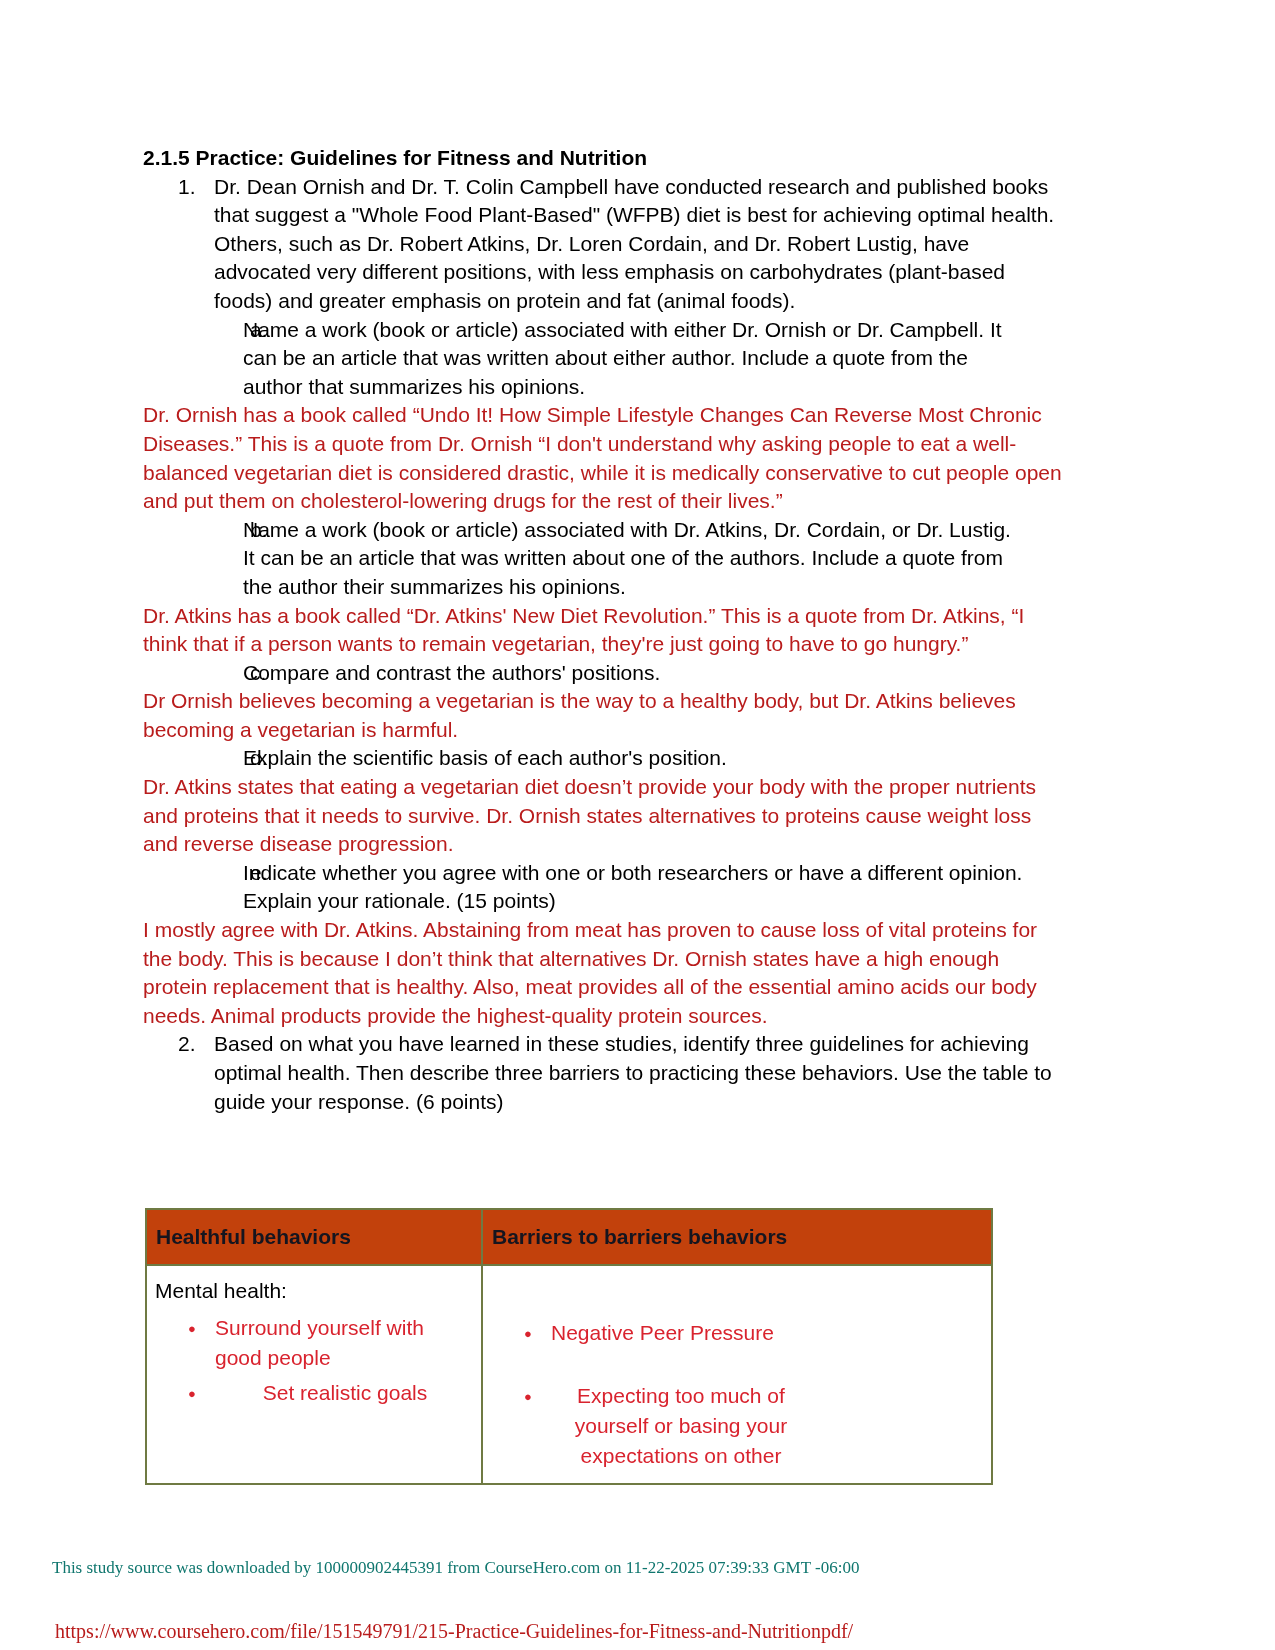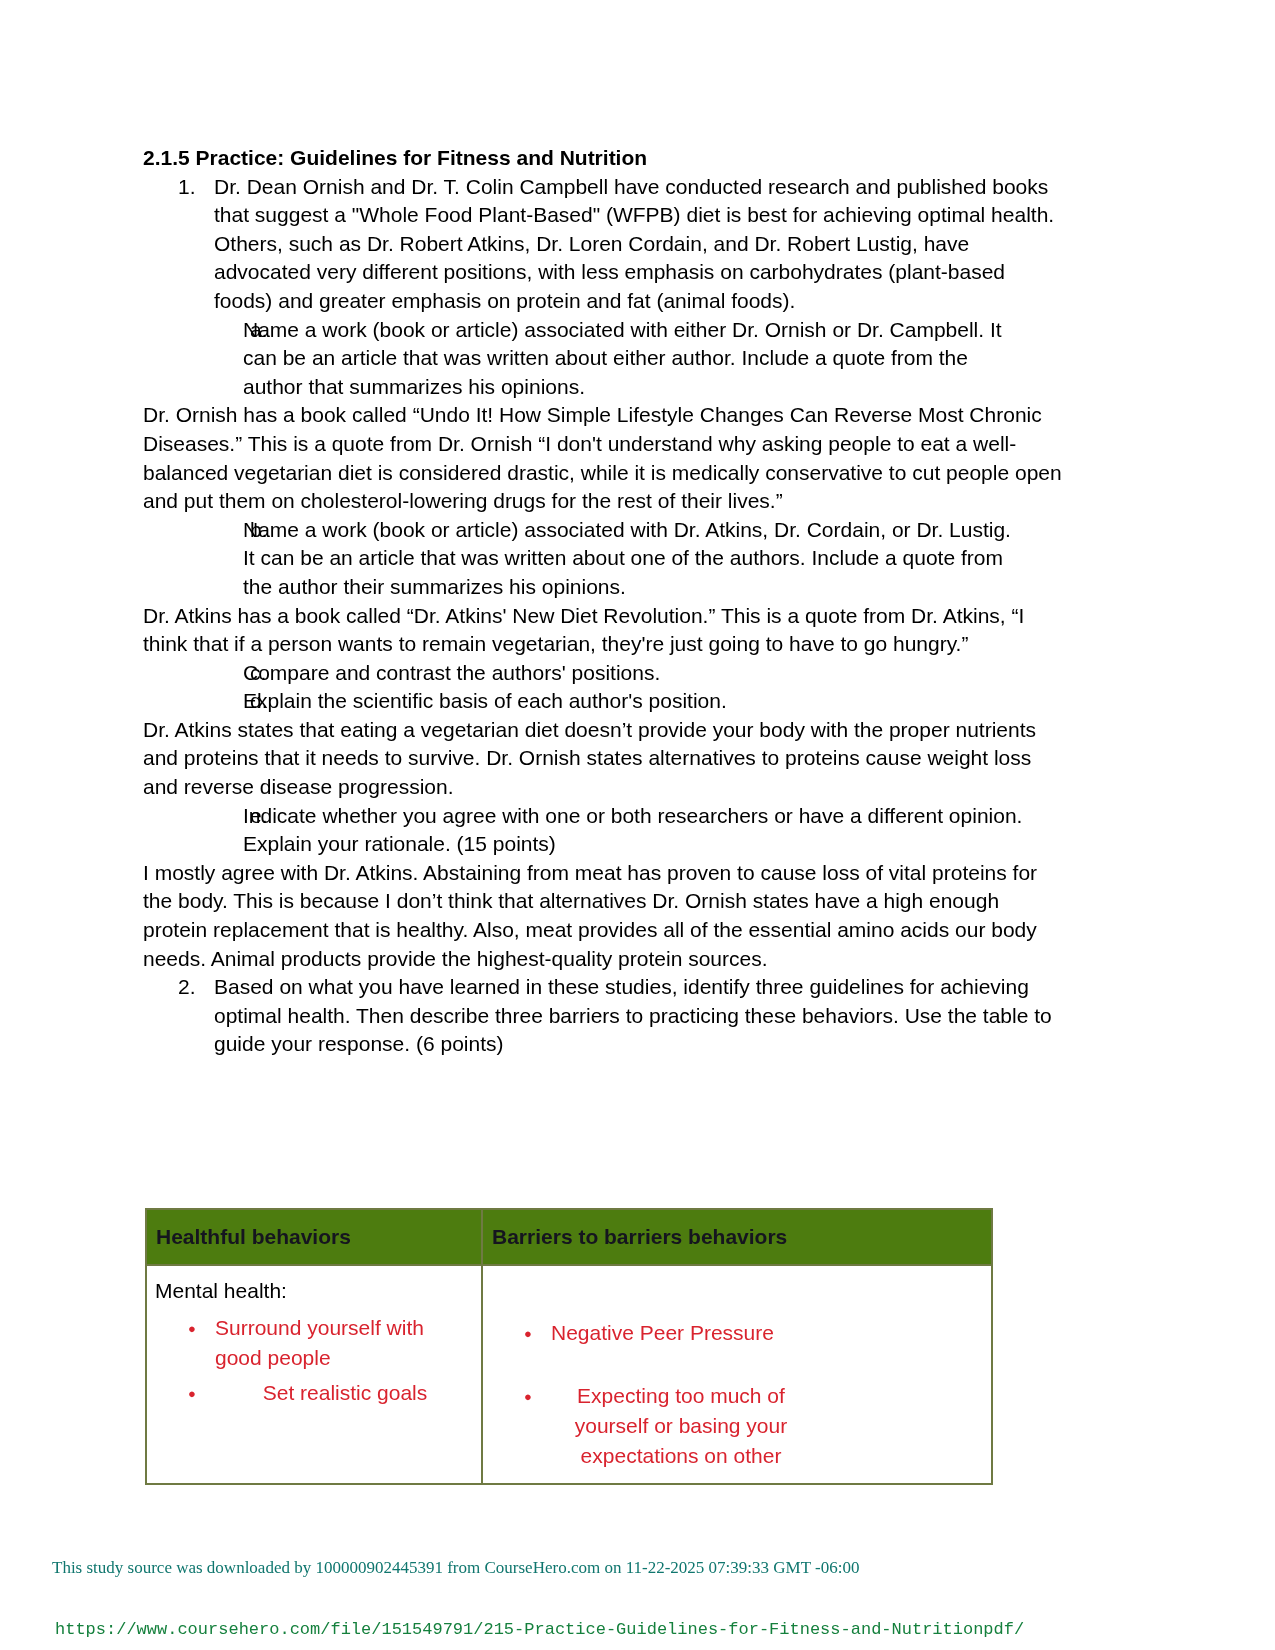--- a/index.html
+++ b/index.html
@@ -53,7 +53,7 @@
     width: 781px;
   }
   .answer {
-    color: #000000;
+    color: #b91c1c;
     width: 925px;
   }
   

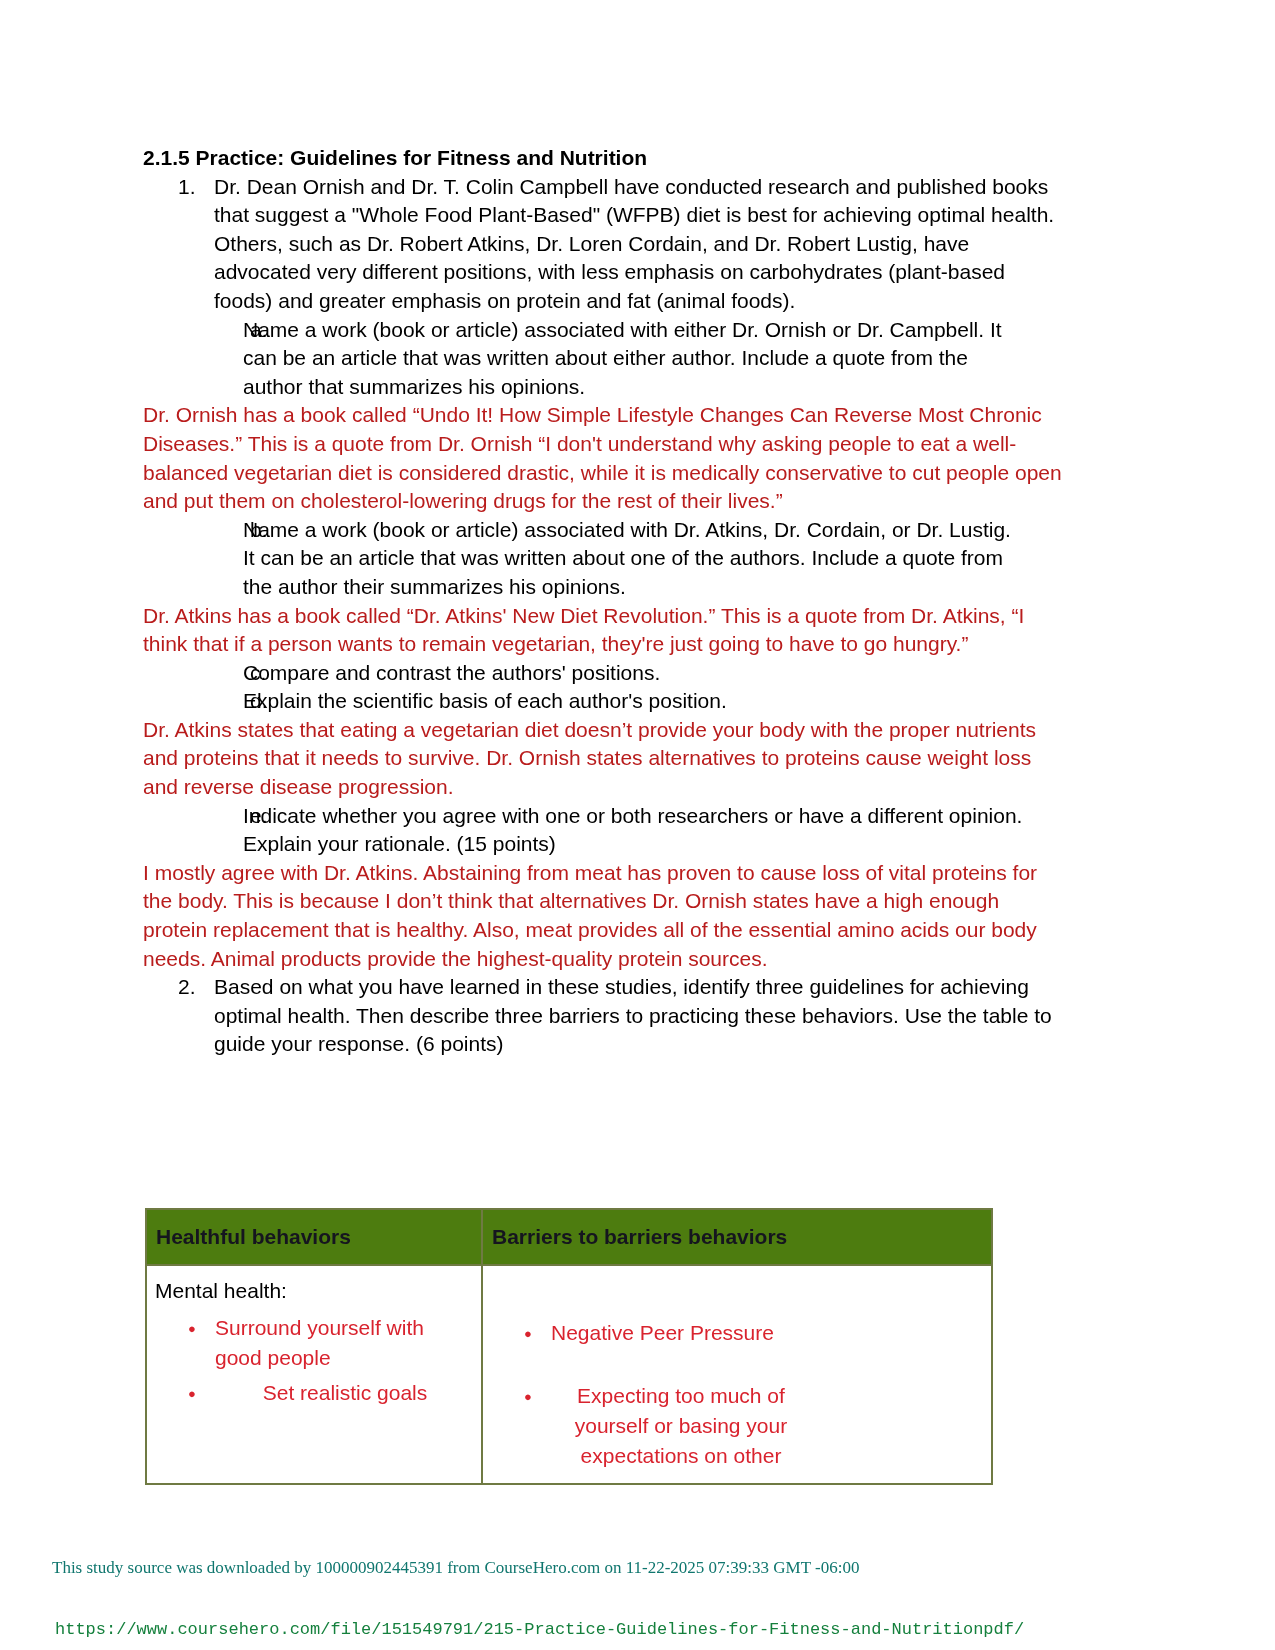--- a/index.html
+++ b/index.html
@@ -156,6 +156,7 @@
     <span class="letter">c.</span>
     <div class="ptext">Compare and contrast the authors' positions.</div>
   </div>
+  <div class="answer">Dr Ornish believes becoming a vegetarian is the way to a healthy body, but Dr. Atkins believes becoming a vegetarian is harmful.</div>
 
   <div class="part">
     <span class="letter">d.</span>

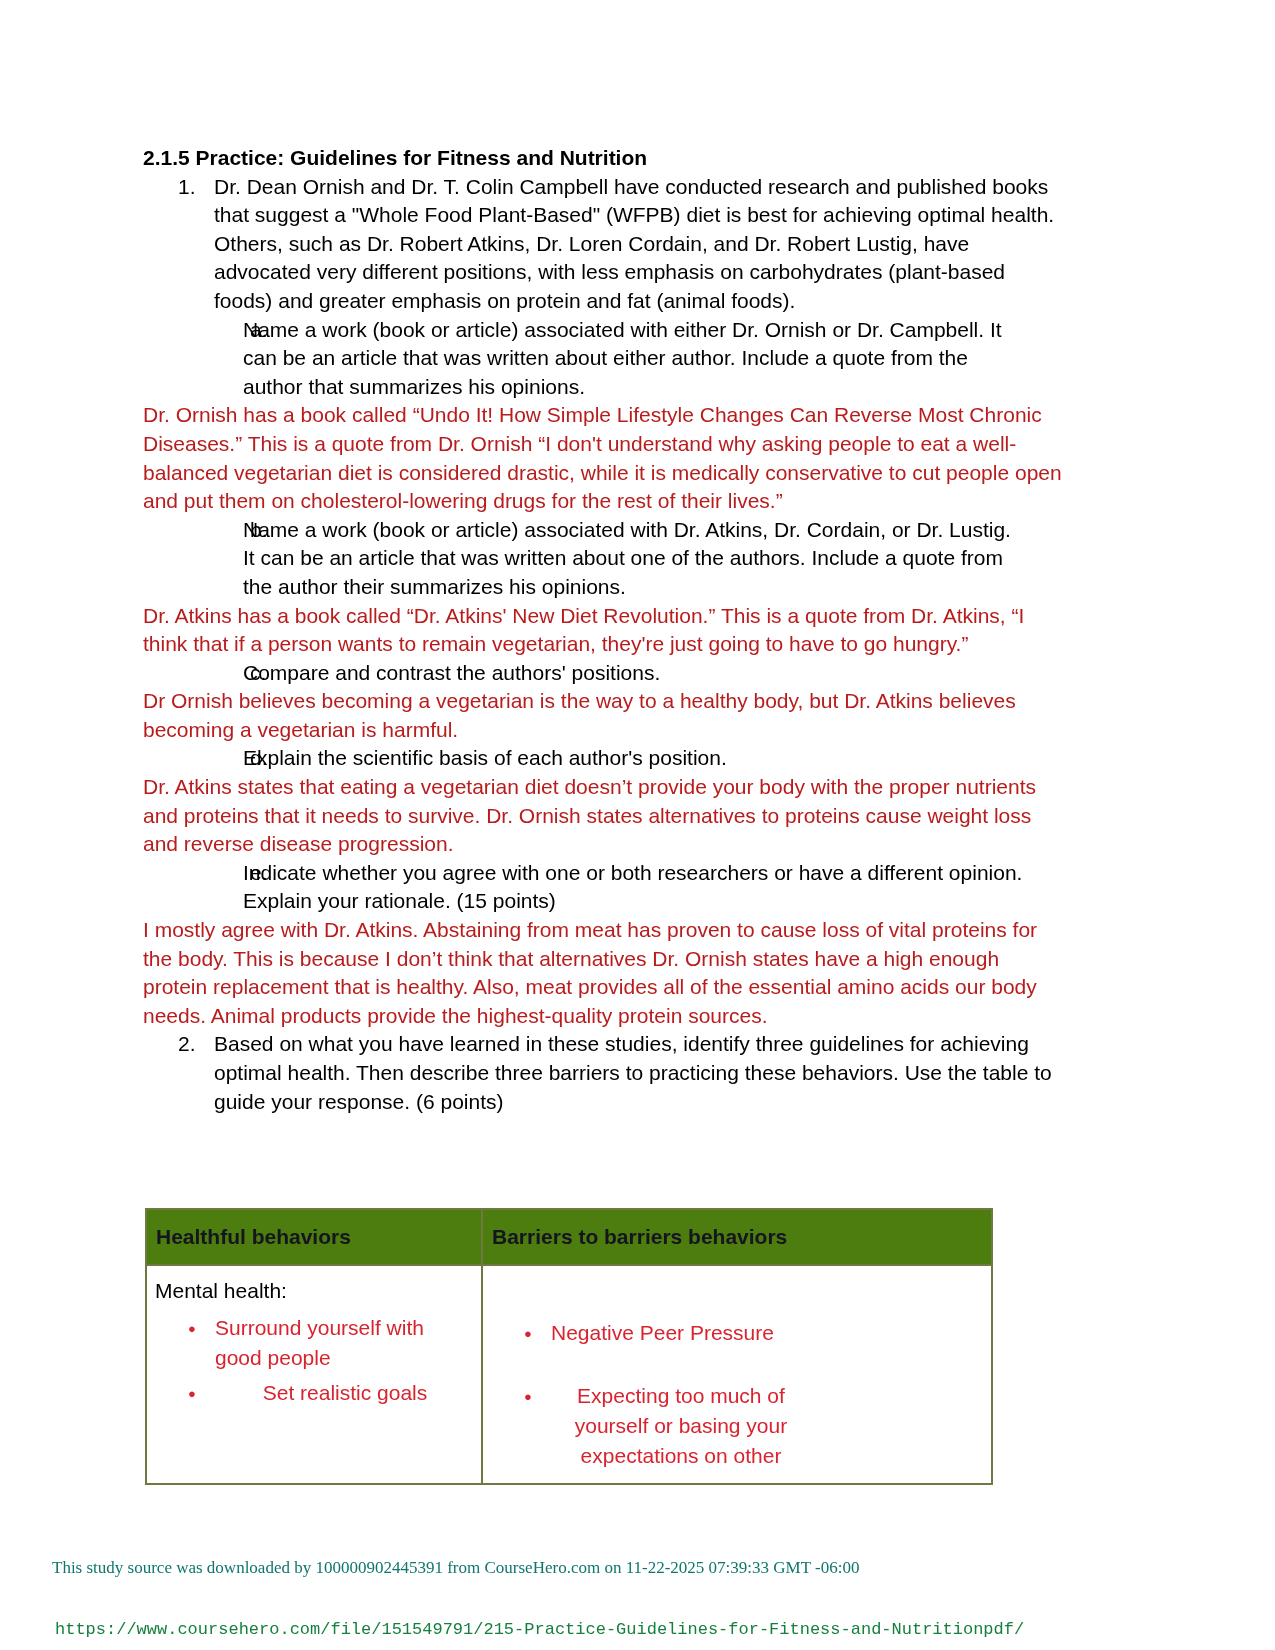--- a/index.html
+++ b/index.html
@@ -73,7 +73,7 @@
   .col-left  { width: 256px; }
   .col-right { width: 493px; }
   .behaviors-table .hdr {
-    background: #4d7c0f;
+    background: #c2410c;
     font-weight: bold;
     color: #15151f;
     height: 54px;

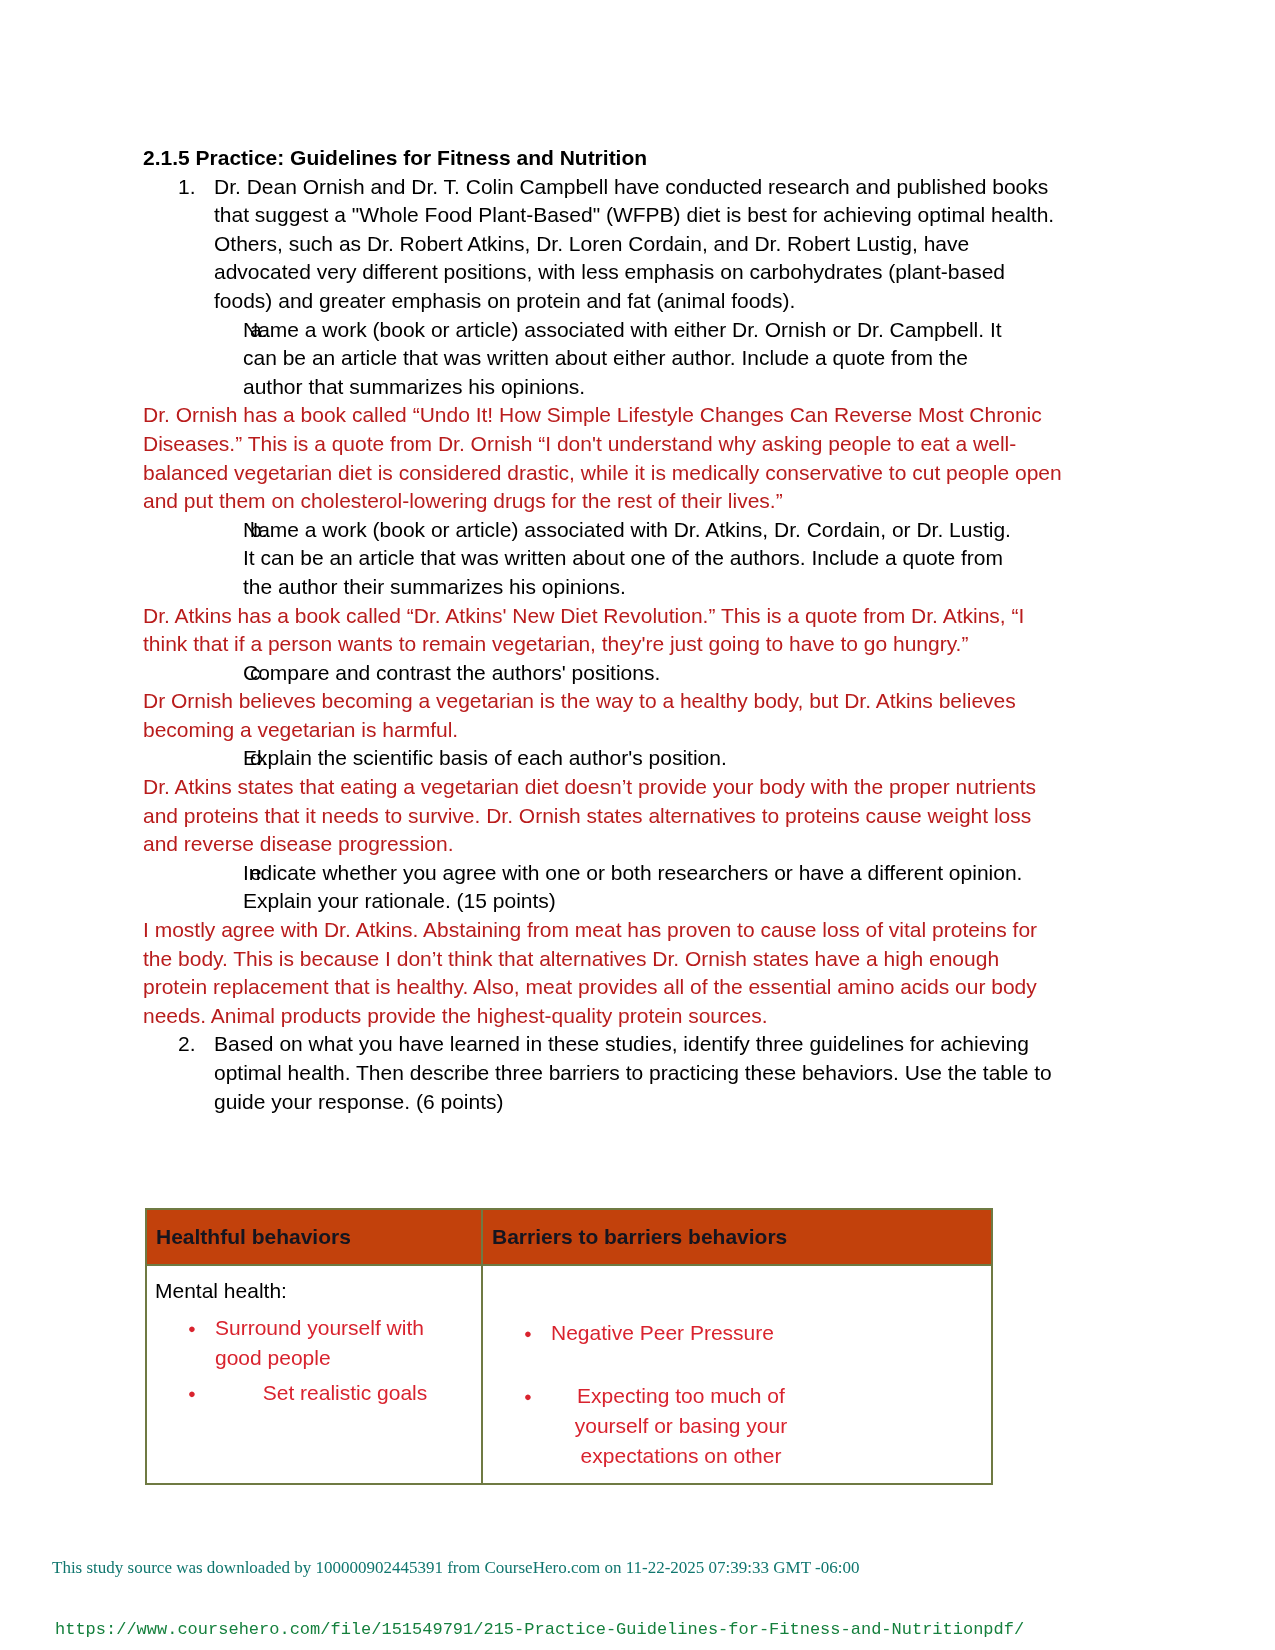--- a/index.html
+++ b/index.html
@@ -121,9 +121,9 @@
     position: absolute;
     left: 55px;
     top: 1620px;
-    font-family: Liberation Mono, monospace;
-    font-size: 17px;
-    color: #15803d;
+    font-family: Liberation Serif, serif;
+    font-size: 20px;
+    color: #b91c1c;
     text-decoration: none;
     white-space: nowrap;
   }

